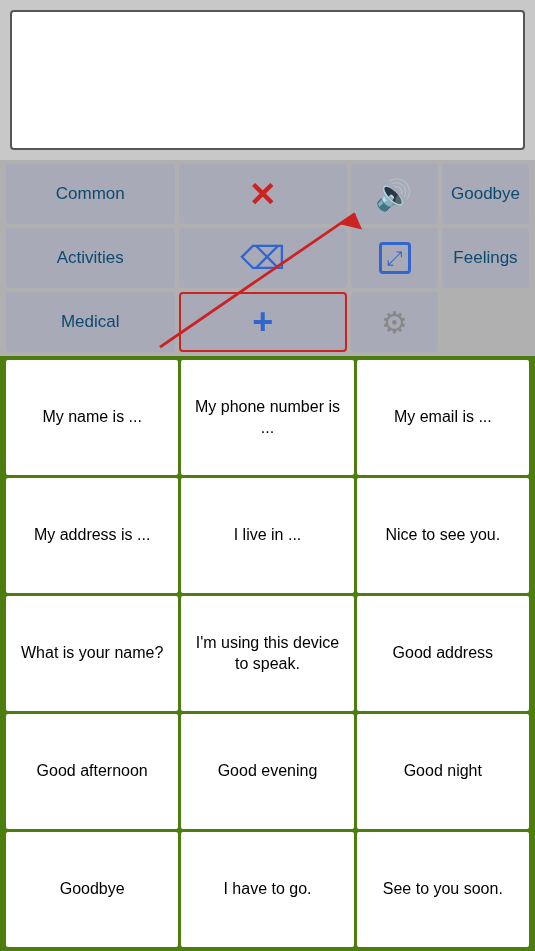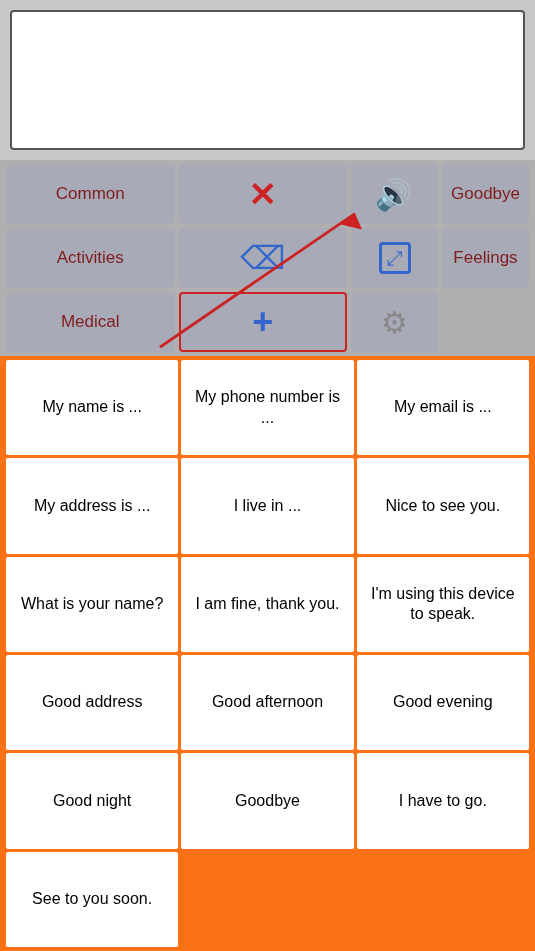--- a/index.html
+++ b/index.html
@@ -37,7 +37,7 @@
       padding: 16px 8px;
       font-size: 17px;
       font-weight: 500;
-      color: #7f1d1d;
+      color: #0c4a6e;
       cursor: pointer;
     }
 

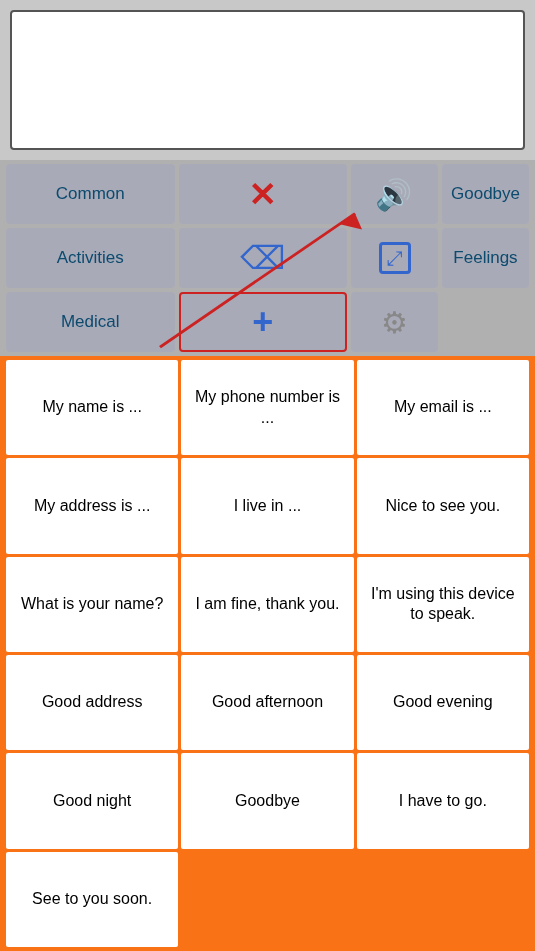--- a/index.html
+++ b/index.html
@@ -68,7 +68,7 @@
       grid-template-columns: 1fr 1fr 1fr;
       gap: 3px;
       padding: 4px 6px;
-      background: #f97316;
+      background: #4d7c0f;
       flex: 1;
     }
 

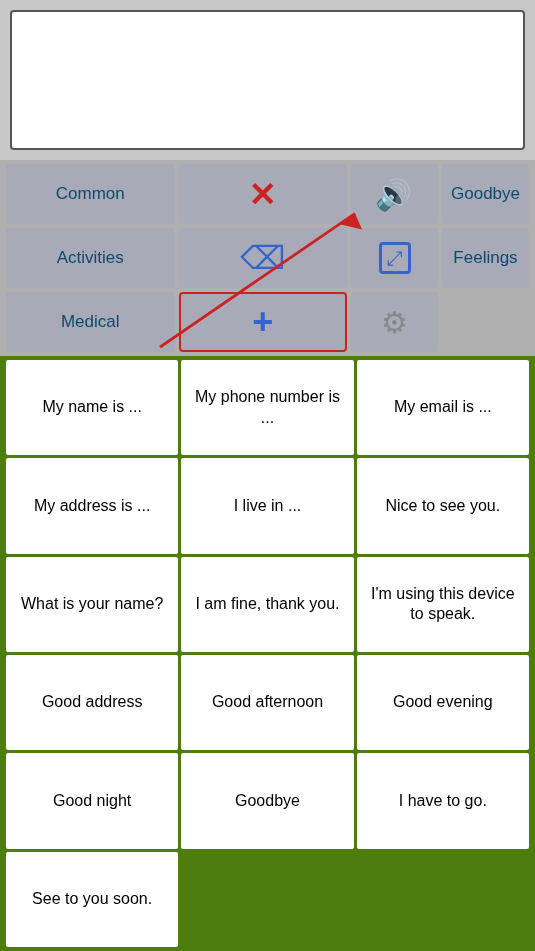--- a/index.html
+++ b/index.html
@@ -195,7 +195,6 @@
   <button class="phrase-cell">I live in ...</button>
   <button class="phrase-cell">Nice to see you.</button>
   <button class="phrase-cell">What is your name?</button>
-  <button class="phrase-cell">I am fine, thank you.</button>
   <button class="phrase-cell">I'm using this device to speak.</button>
   <button class="phrase-cell">Good address</button>
   <button class="phrase-cell">Good afternoon</button>

